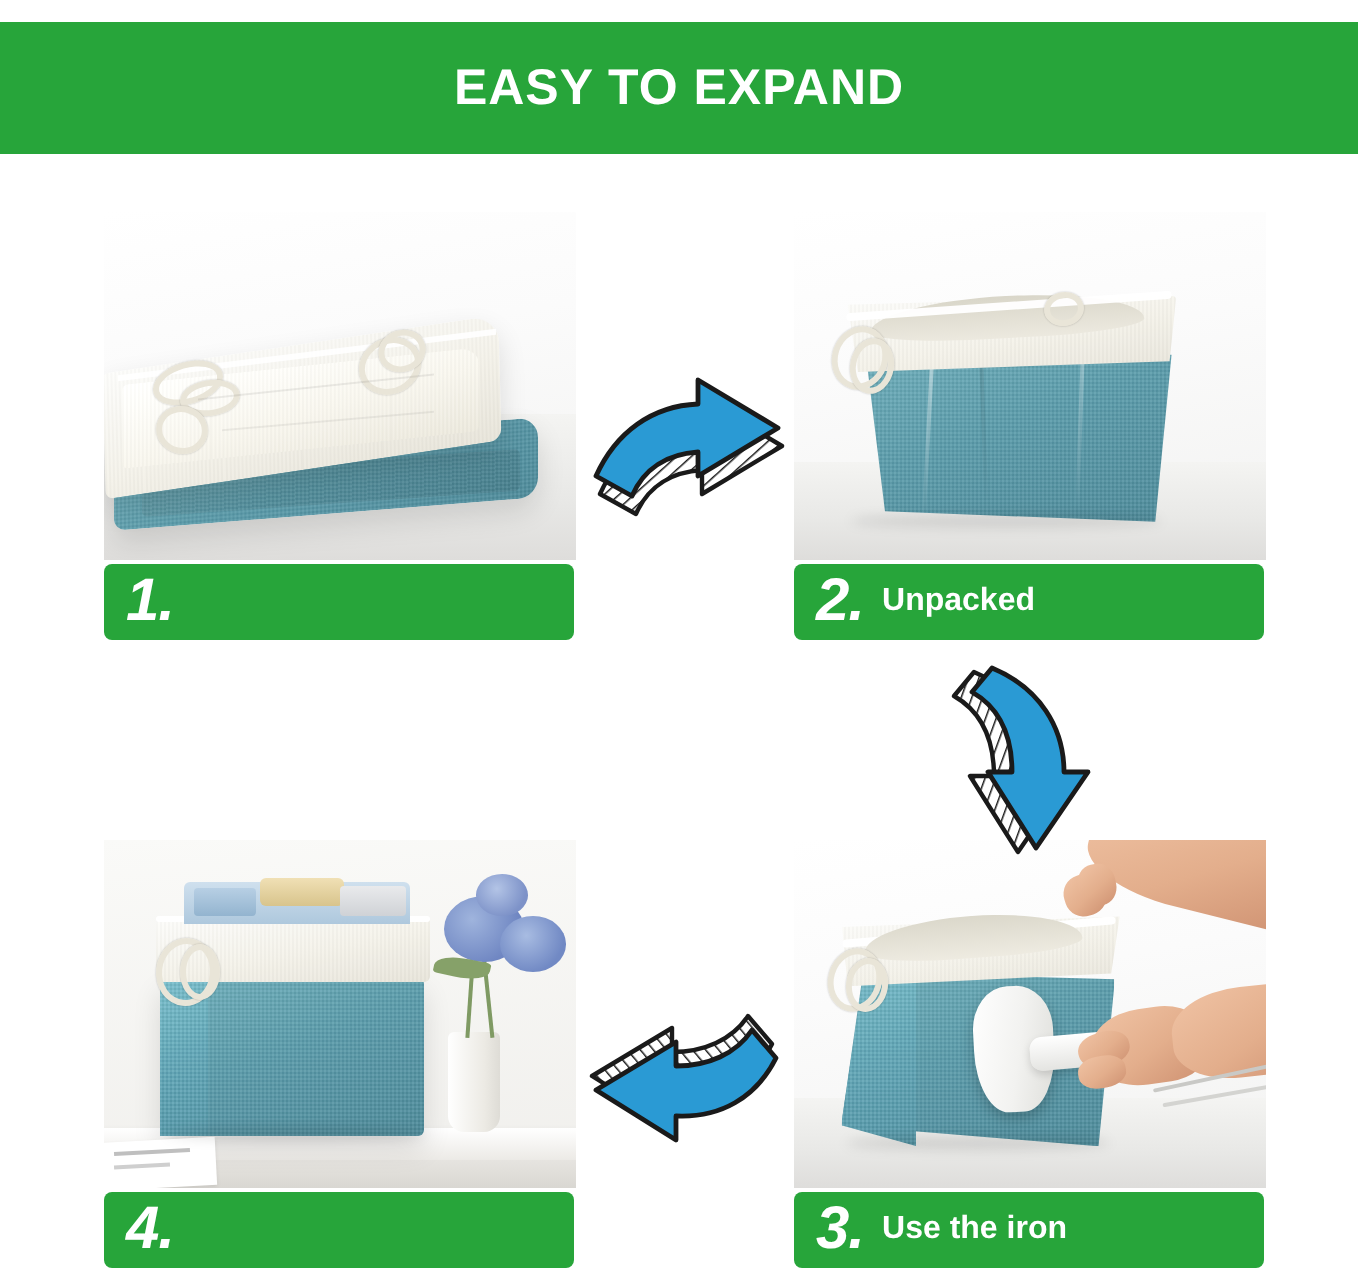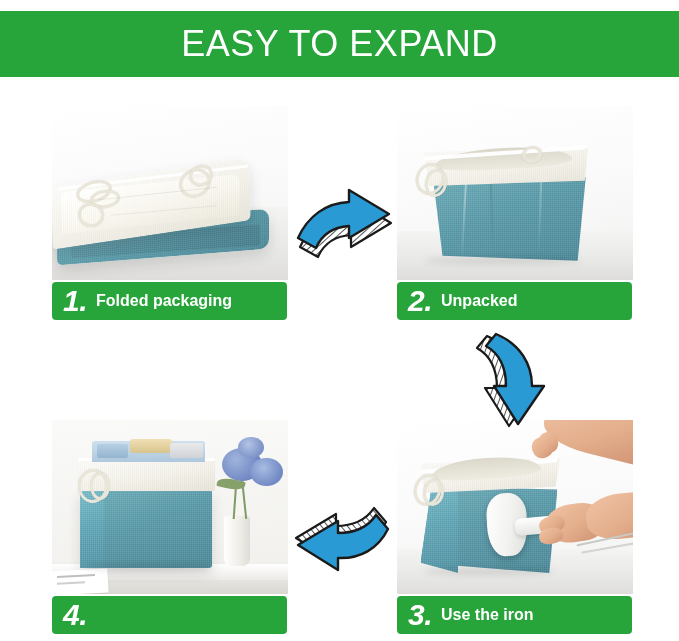--- a/index.html
+++ b/index.html
@@ -30,8 +30,8 @@
   }
   .banner-title {
     color: #ffffff;
-    font-size: 36px;
-    font-weight: normal;
+    font-size: 25px;
+    font-weight: bold;
     letter-spacing: 0.5px;
     line-height: 1;
     white-space: nowrap;

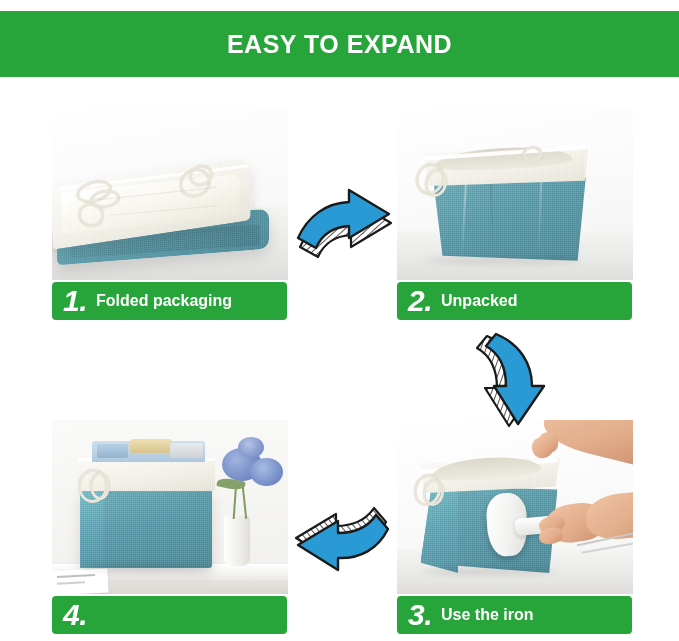--- a/index.html
+++ b/index.html
@@ -171,7 +171,6 @@
 
 <div class="label-bar" style="left:52px; top:282px; width:235px;">
   <span class="label-num">1.</span>
-  <span class="label-text">Folded packaging</span>
 </div>
 
 <div class="panel" style="left:397px; top:106px; width:236px; height:174px;">

